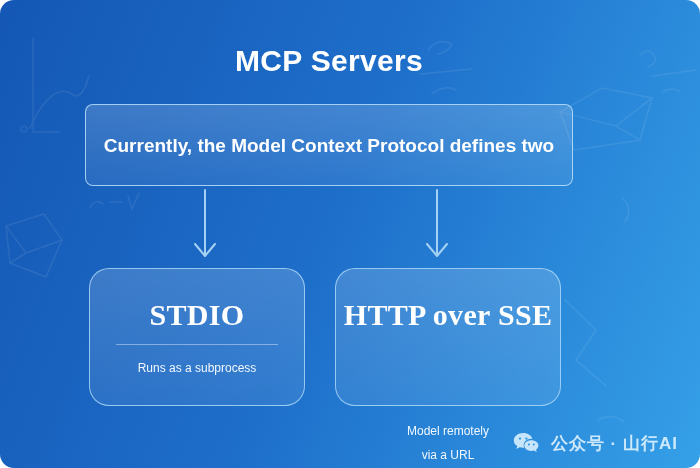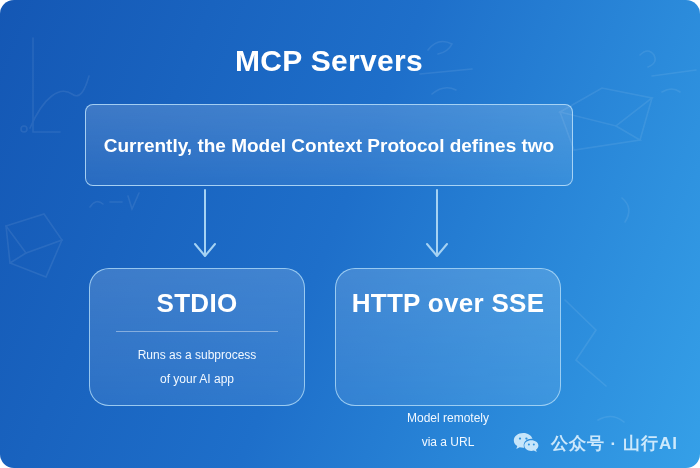--- a/index.html
+++ b/index.html
@@ -31,7 +31,7 @@
   }
   .card-left{left:89px;width:216px;}
   .card-right{left:335px;width:226px;gap:32px;}
-  .card-title{margin-top:19px;font-size:26px;font-weight:700;letter-spacing:.3px;}
+  .card-title{margin-top:29px;font-size:30px;font-weight:700;letter-spacing:.3px;font-family:Liberation Serif, serif;}
   .card-divider{width:76%;height:1px;background:rgba(255,255,255,.4);margin:12px 0 11px 0;}
   .card-desc{font-size:12px;line-height:24px;font-weight:500;text-align:center;color:#f1f8ff;}
   .watermark{

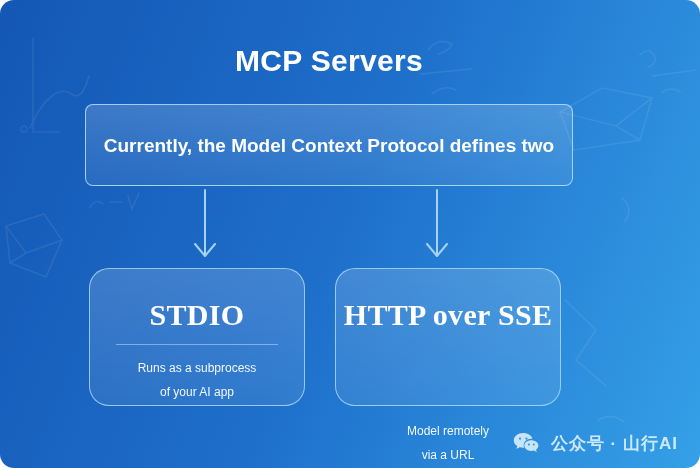--- a/index.html
+++ b/index.html
@@ -101,7 +101,6 @@
     <div class="card-divider"></div>
     <div class="card-desc">
       <div>Runs as a subprocess</div>
-      <div>of your AI app</div>
     </div>
   </div>
 

